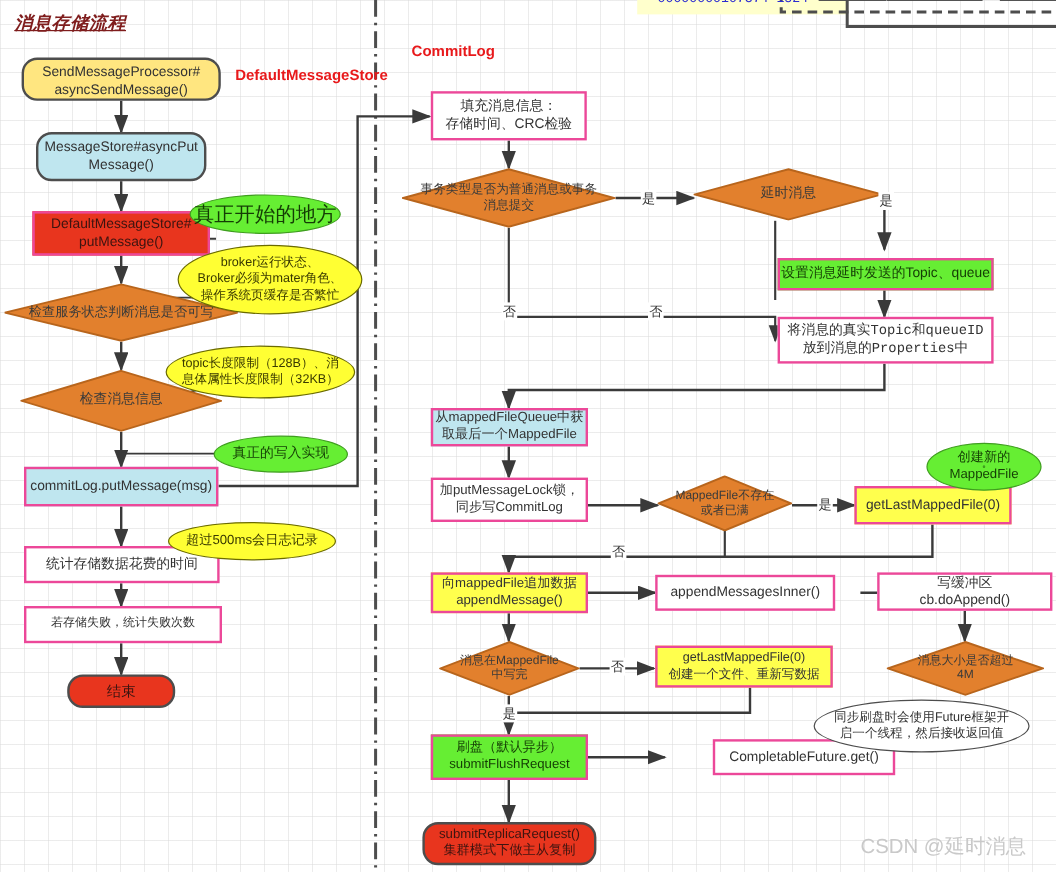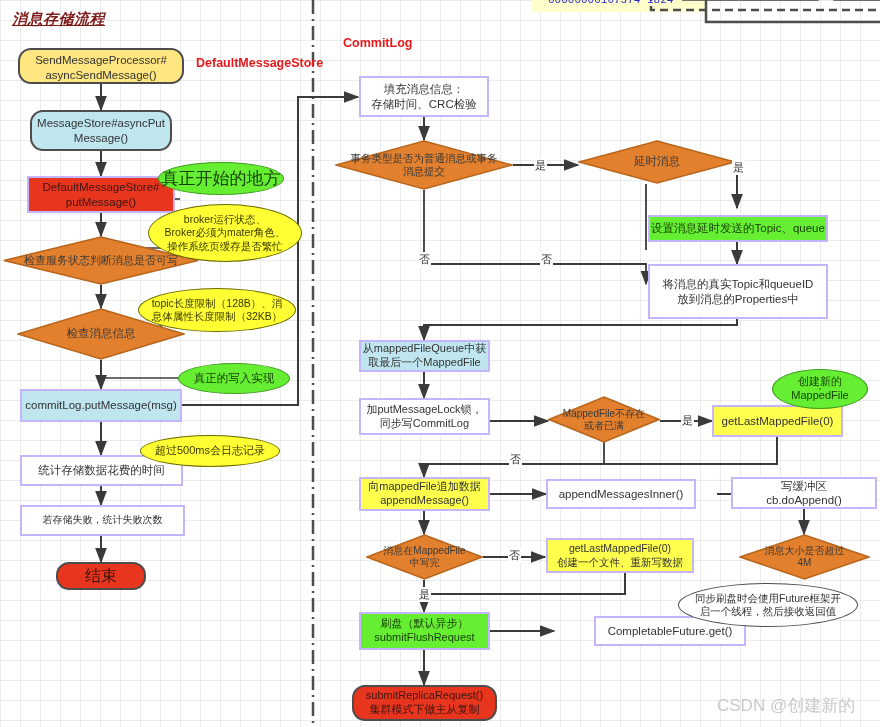--- a/index.html
+++ b/index.html
@@ -18,7 +18,7 @@
         justify-content:center;text-align:center;line-height:1.25;z-index:3;}
   .node span{display:block;white-space:pre-line;}
 
-  .rect{border:2px solid #c4b5fd;background:#ffffff;}
+  .rect{border:2px solid #ec4899;background:#ffffff;}
   .rounded{border:2px solid #4d4d4d;border-radius:13px;}
   .yellow{background:#ffe680;align-items:flex-end;}
   .y2{background:#ffff4d;}

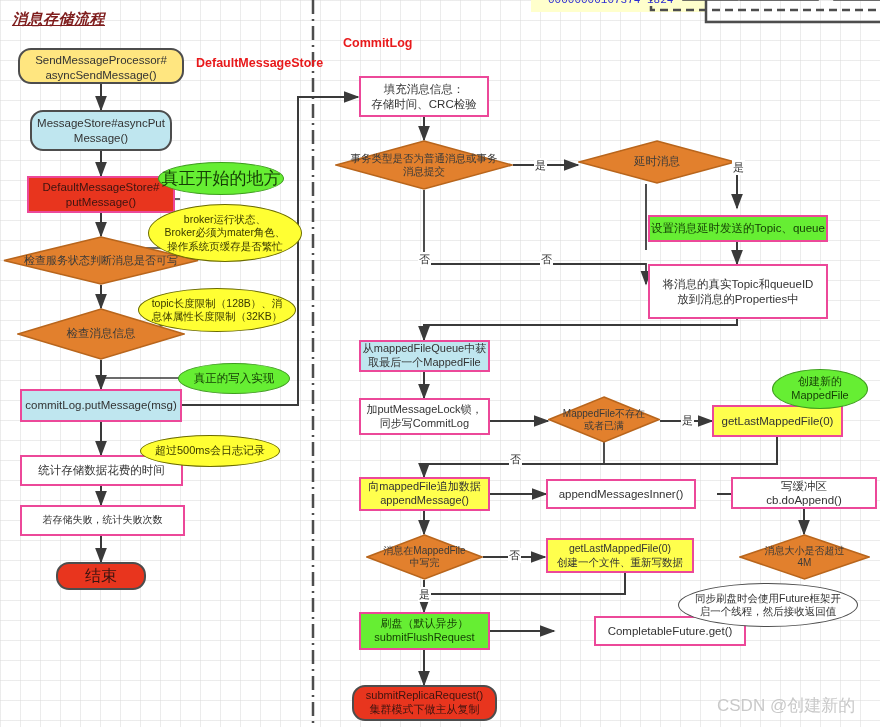--- a/index.html
+++ b/index.html
@@ -233,7 +233,7 @@
   <span>设置消息延时发送的Topic、queue</span>
   </div>
 
-<div class="node rect white" style="left:648px;top:264px;width:180px;height:55px;font-size:11.5px;">
+<div class="node rect white" style="left:648px;top:264px;width:180px;height:39px;font-size:11.5px;font-family:Liberation Mono, monospace;">
   <span>将消息的真实Topic和queueID
 放到消息的Properties中</span>
   </div>

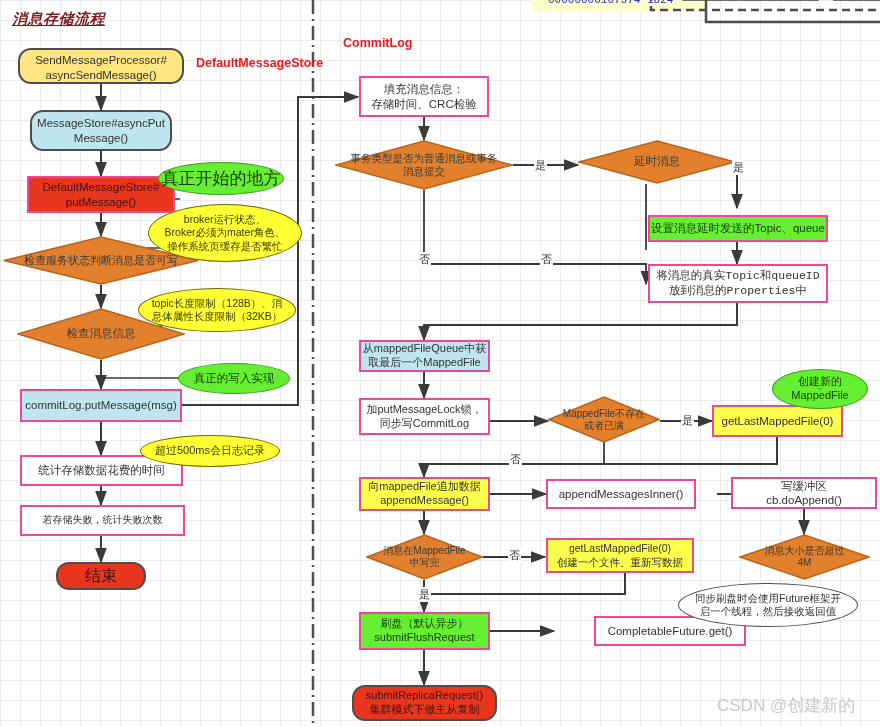--- a/index.html
+++ b/index.html
@@ -187,7 +187,7 @@
   <span>若存储失败，统计失败次数</span>
   </div>
 
-<div class="node rounded red" style="left:56px;top:562px;width:90px;height:28px;font-size:16px;color:#3d1410;">
+<div class="node rounded red" style="left:56px;top:562px;width:90px;height:28px;font-size:12px;color:#3d1410;">
   <span>结束</span>
   </div>
 

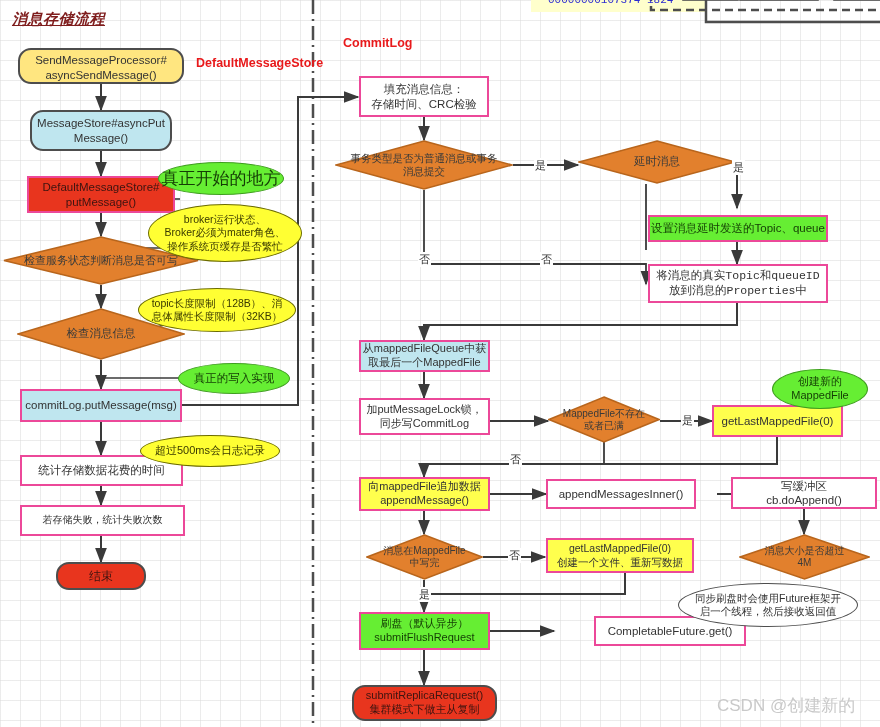--- a/index.html
+++ b/index.html
@@ -142,7 +142,7 @@
 <div class="lane-label" style="left:196px;top:56px;">DefaultMessageStore</div>
 <div class="lane-label" style="left:343px;top:36px;">CommitLog</div>
 
-<div class="watermark" style="left:717px;top:694px;">CSDN @创建新的</div>
+<div class="watermark" style="left:717px;top:694px;">CSDN @延时消息</div>
 
 <div class="topfrag" style="left:548px;top:-6px;font-size:11px;color:#2b2bd0;font-family:'Liberation Mono',monospace;">00000000107374 1824</div>
 

